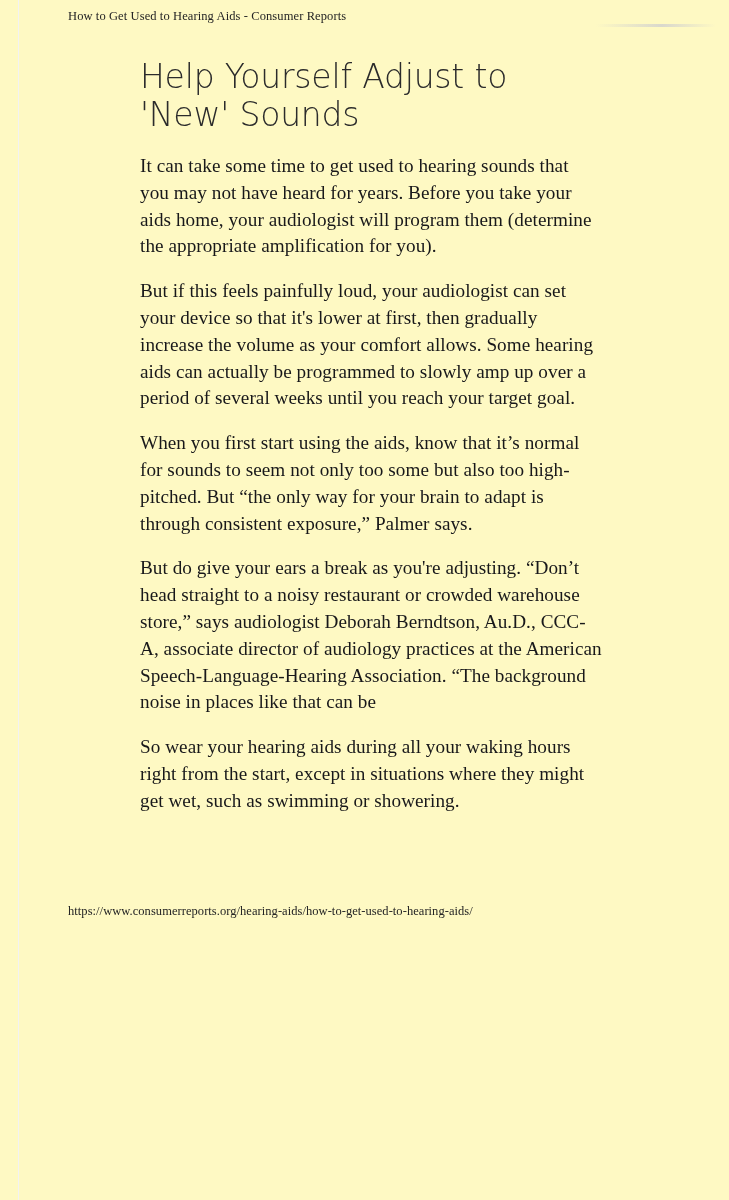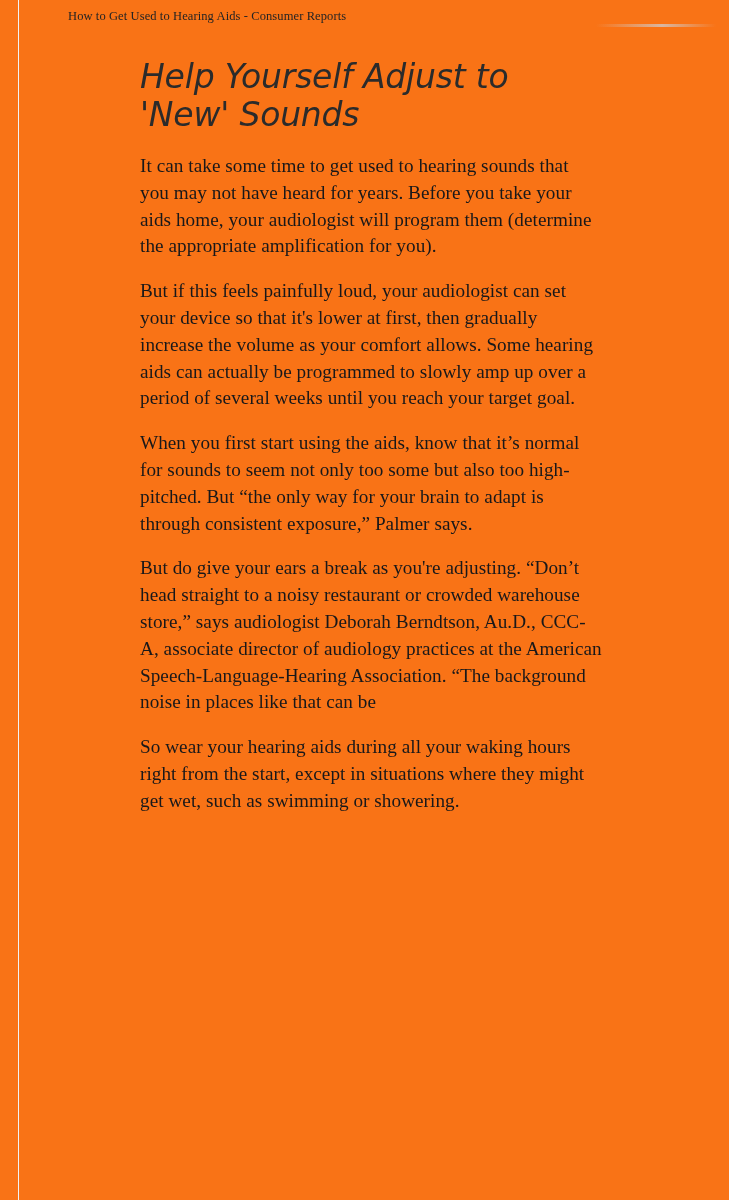--- a/index.html
+++ b/index.html
@@ -19,7 +19,7 @@
   .page {
     position: absolute;
     inset: 0;
-    background: #f97316;
+    background: #fef9c3;
   }
 
   

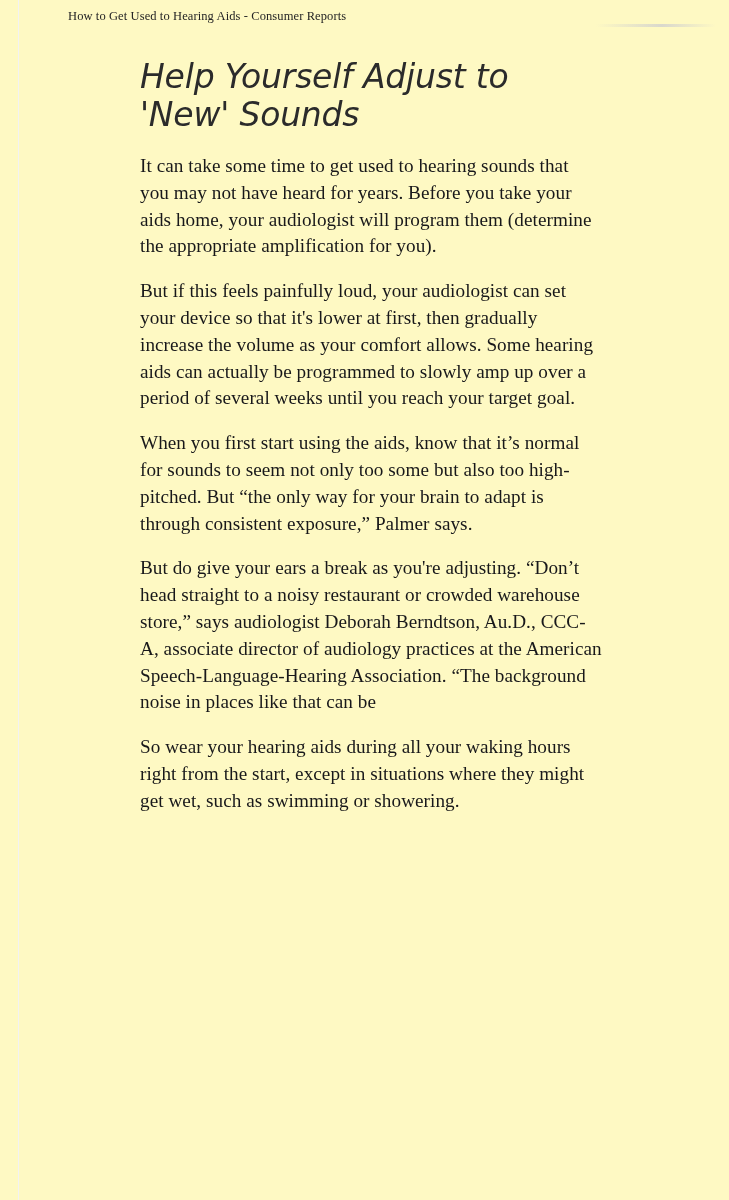--- a/index.html
+++ b/index.html
@@ -71,7 +71,6 @@
     color: #2b2b2b;
     letter-spacing: -0.2px;
     max-width: 420px;
-    font-style: italic;
   }
 
   .article-body p {

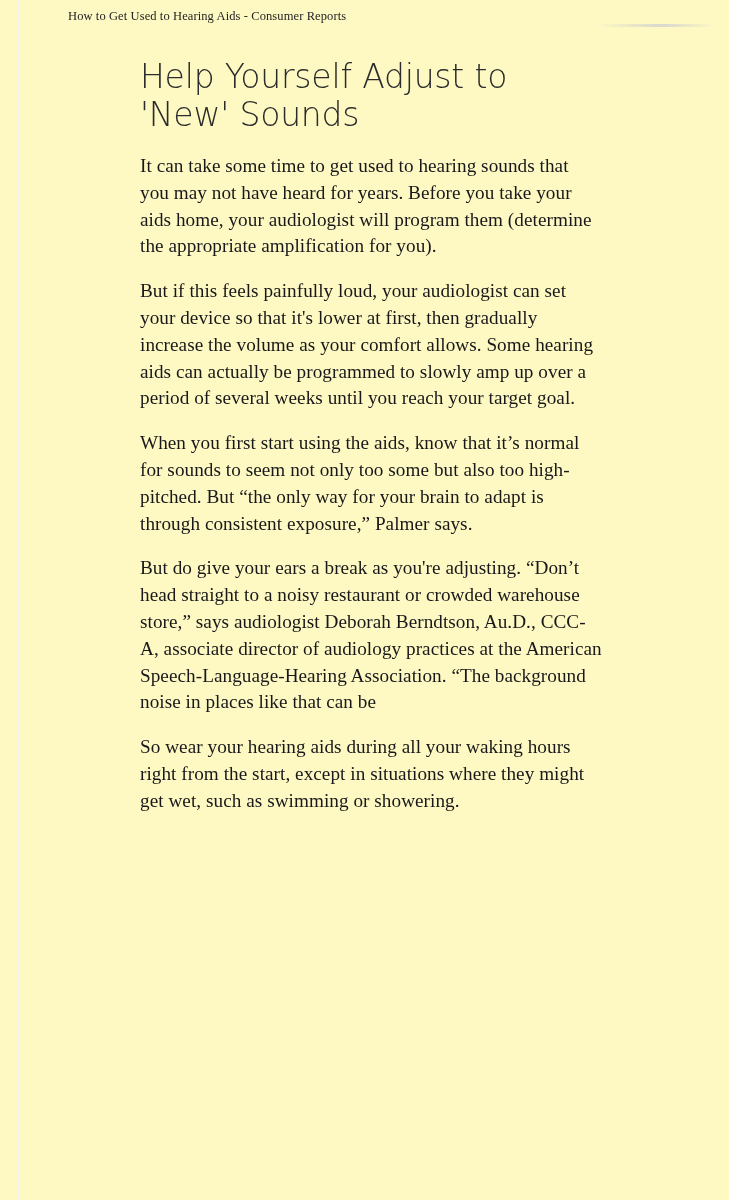--- a/index.html
+++ b/index.html
@@ -122,6 +122,7 @@
 
   </div>
 
+  <div class="print-footer">https://www.consumerreports.org/hearing-aids/how-to-get-used-to-hearing-aids/</div>
 
 </div>
 

